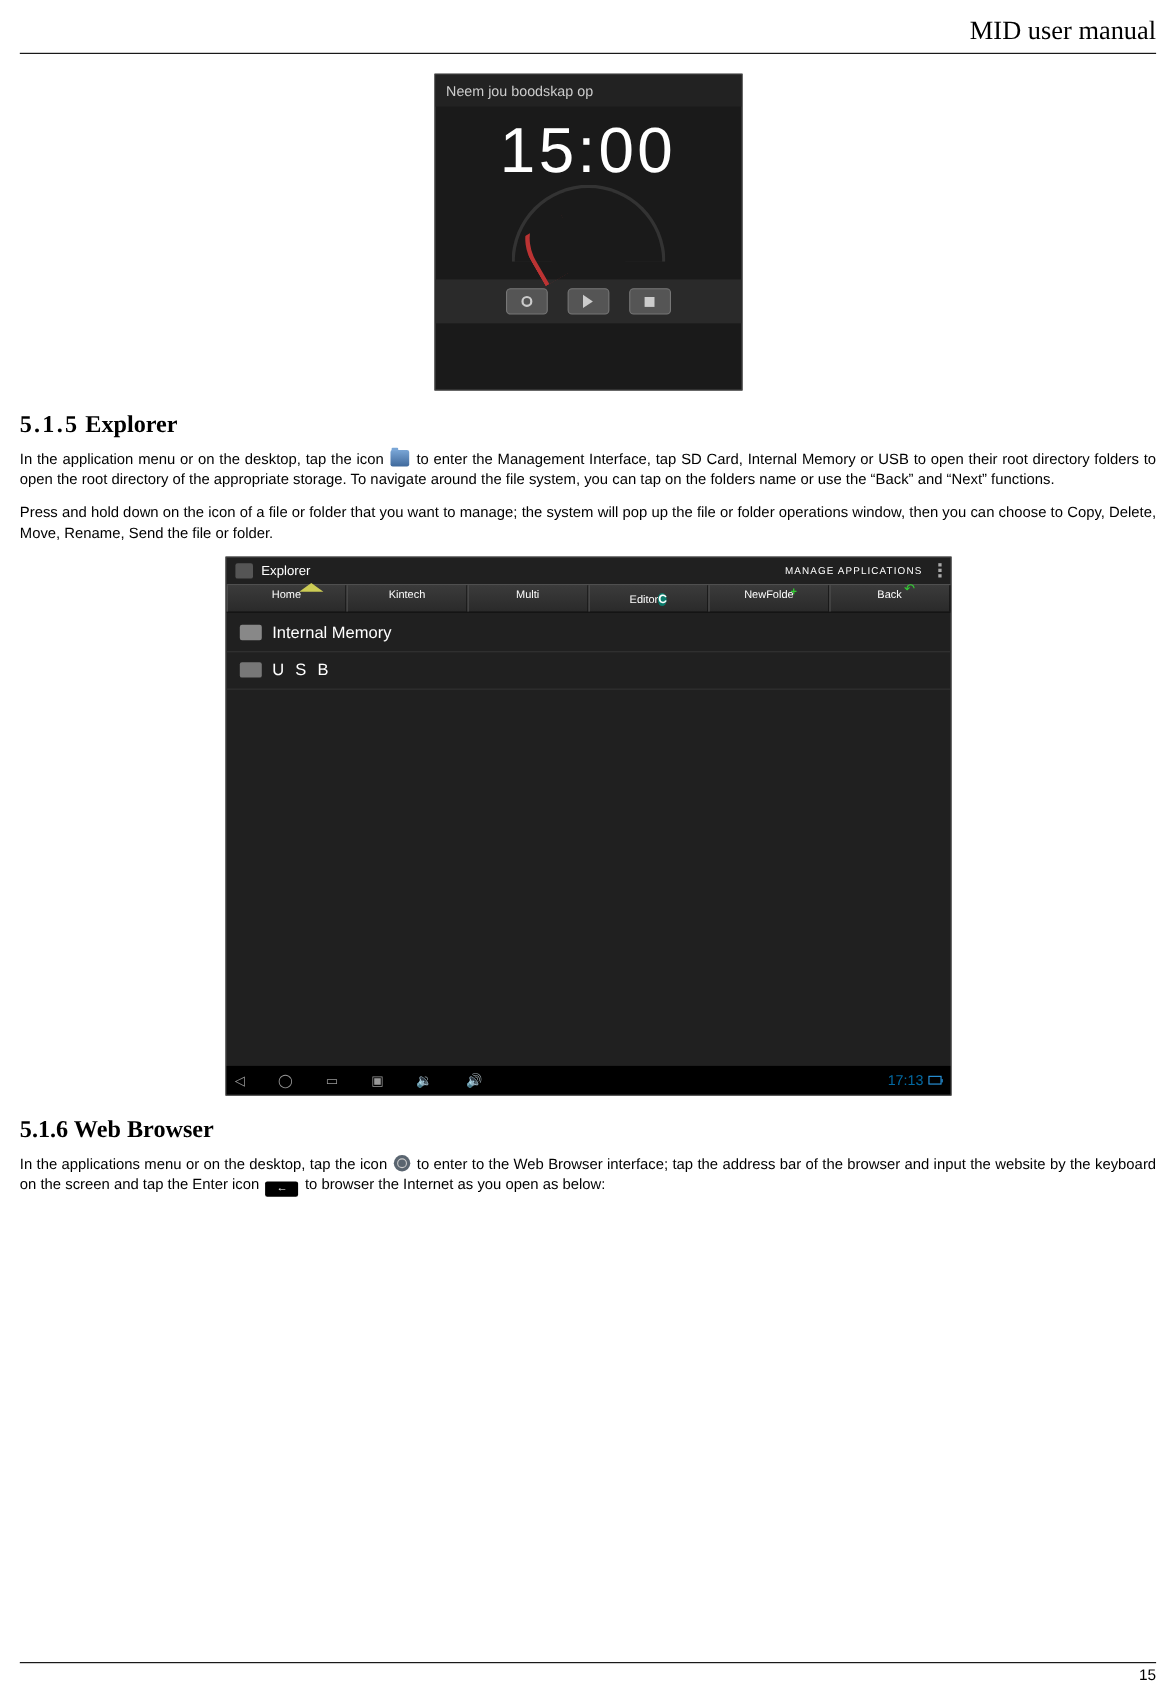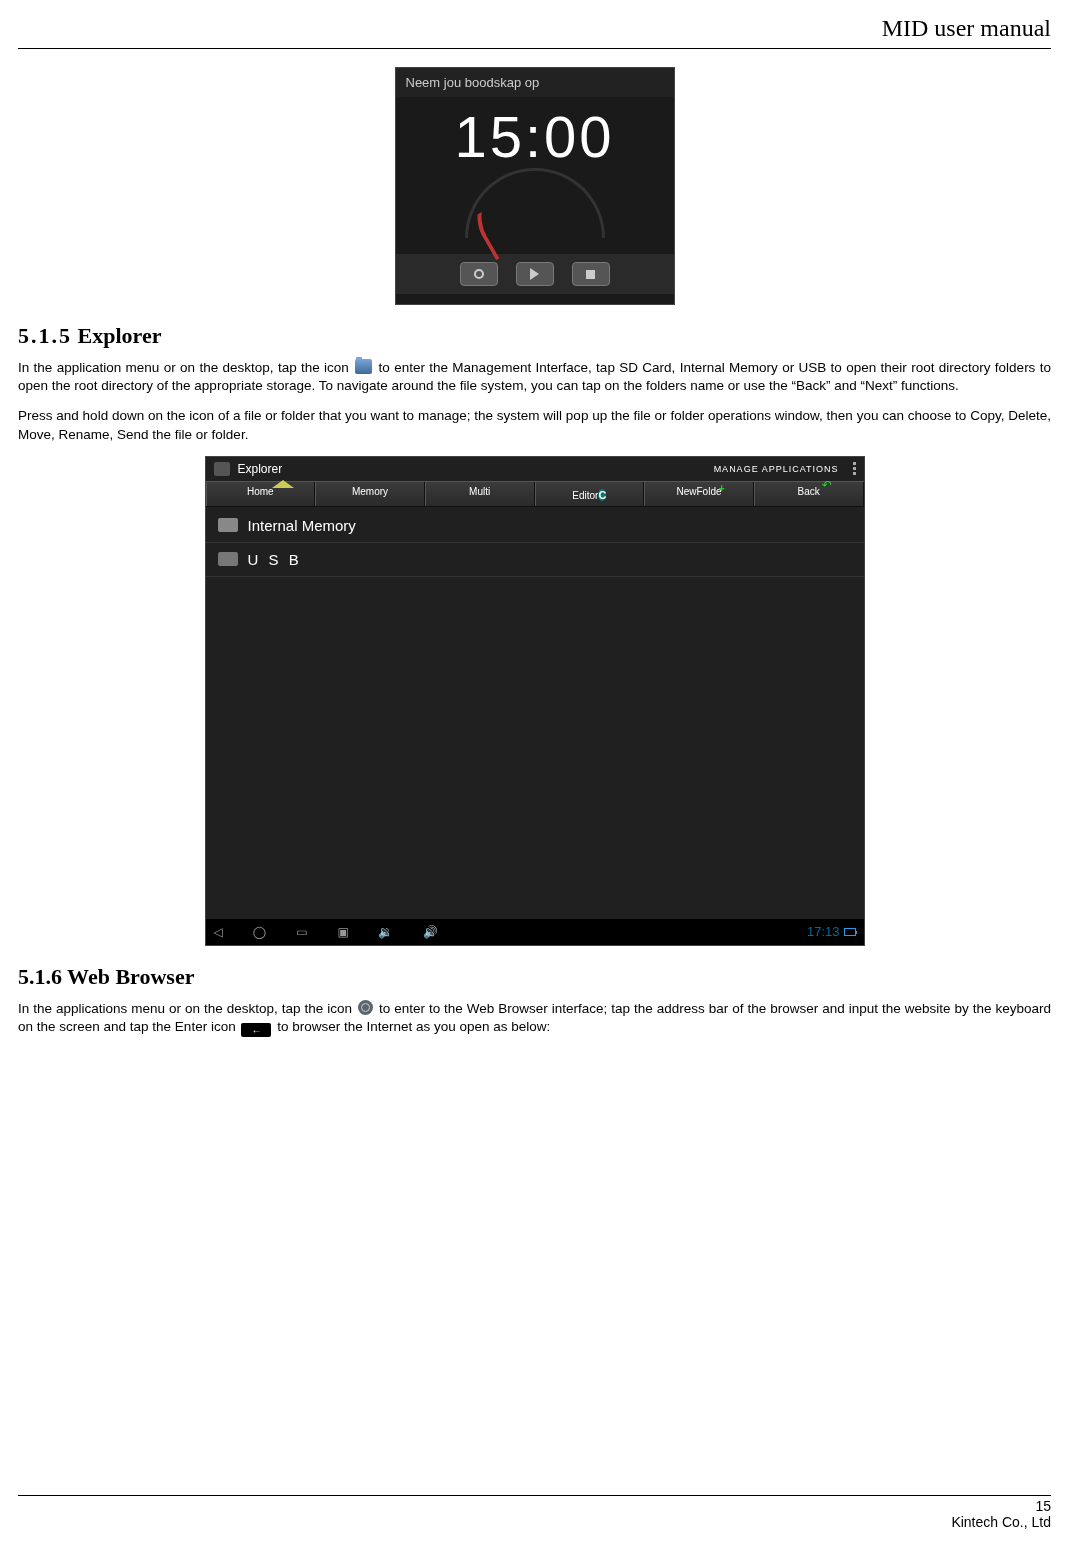--- a/index.html
+++ b/index.html
@@ -27,7 +27,7 @@
     }
     .recorder {
       width: 280px;
-      height: 238px;
+      height: 288px;
       background: #1a1a1a;
       border: 1px solid #444;
       position: relative;

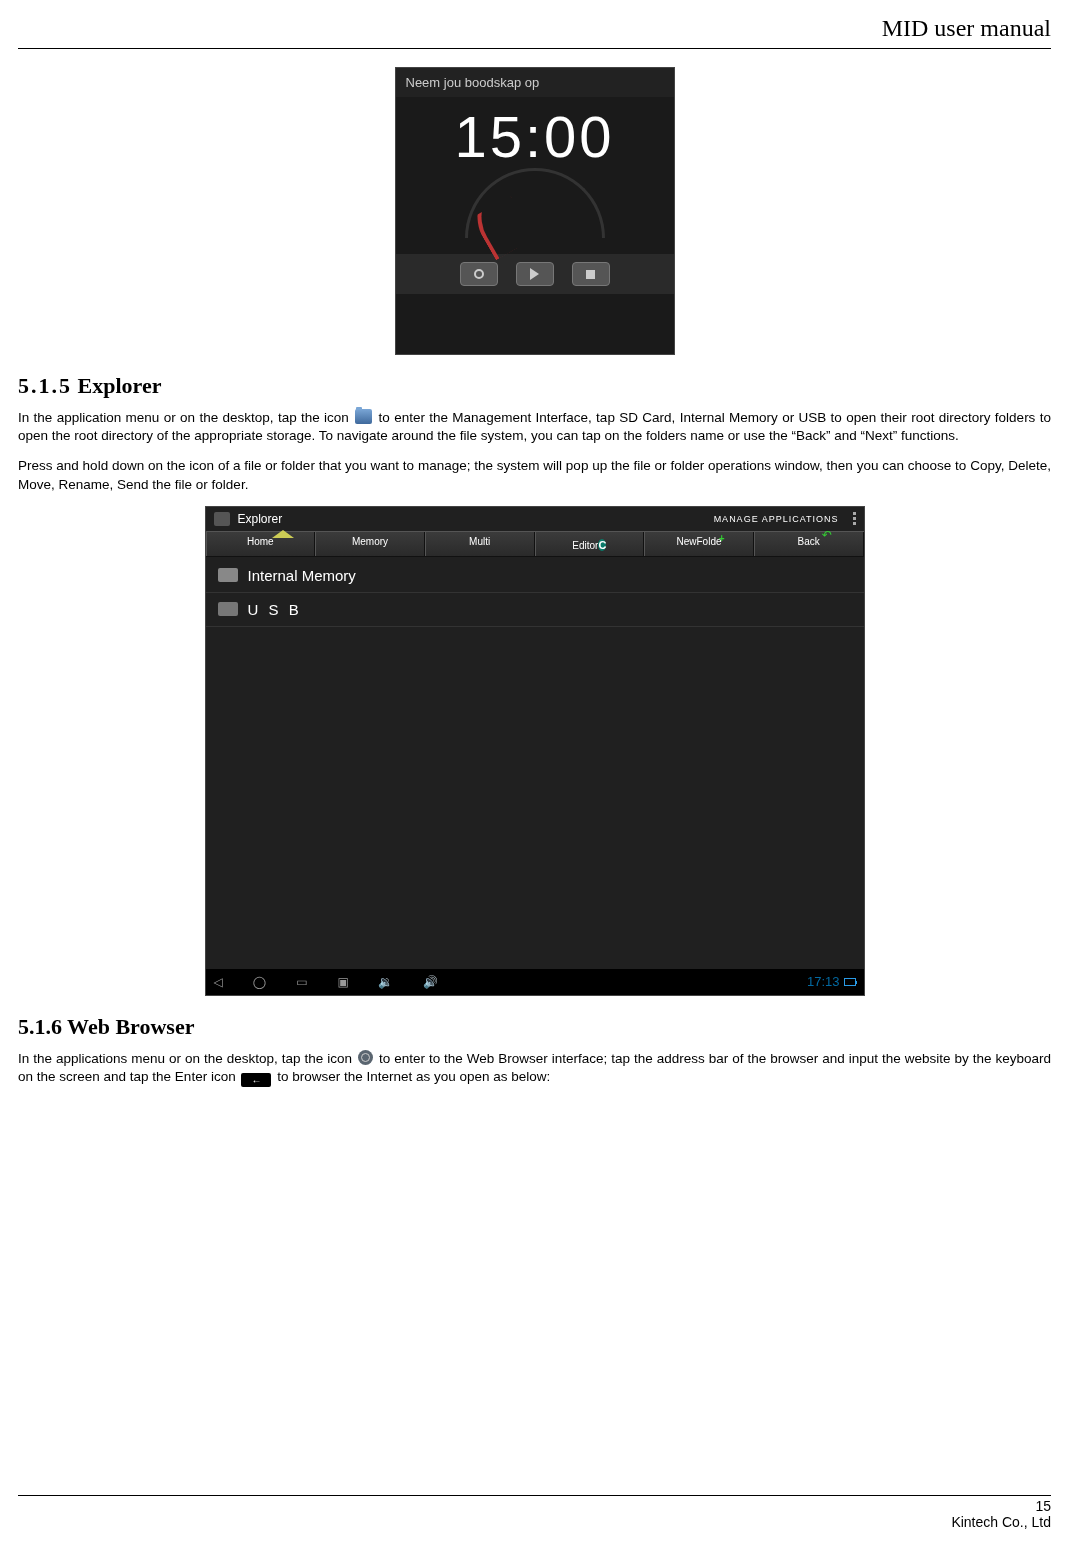--- a/index.html
+++ b/index.html
@@ -232,7 +232,7 @@
     </div>
     <div class="ex-toolbar">
       <div class="ex-tool"><span>Home</span><span class="ticon-home"></span></div>
-      <div class="ex-tool"><span>Memory</span><span class="ticon-box"></span></div>
+      <div class="ex-tool"><span>Kintech</span><span class="ticon-box"></span></div>
       <div class="ex-tool"><span>Multi</span><span class="ticon-box"></span></div>
       <div class="ex-tool"><span>Editor</span><span class="ticon-c">C</span></div>
       <div class="ex-tool"><span>NewFolde</span><span class="ticon-fold"></span></div>

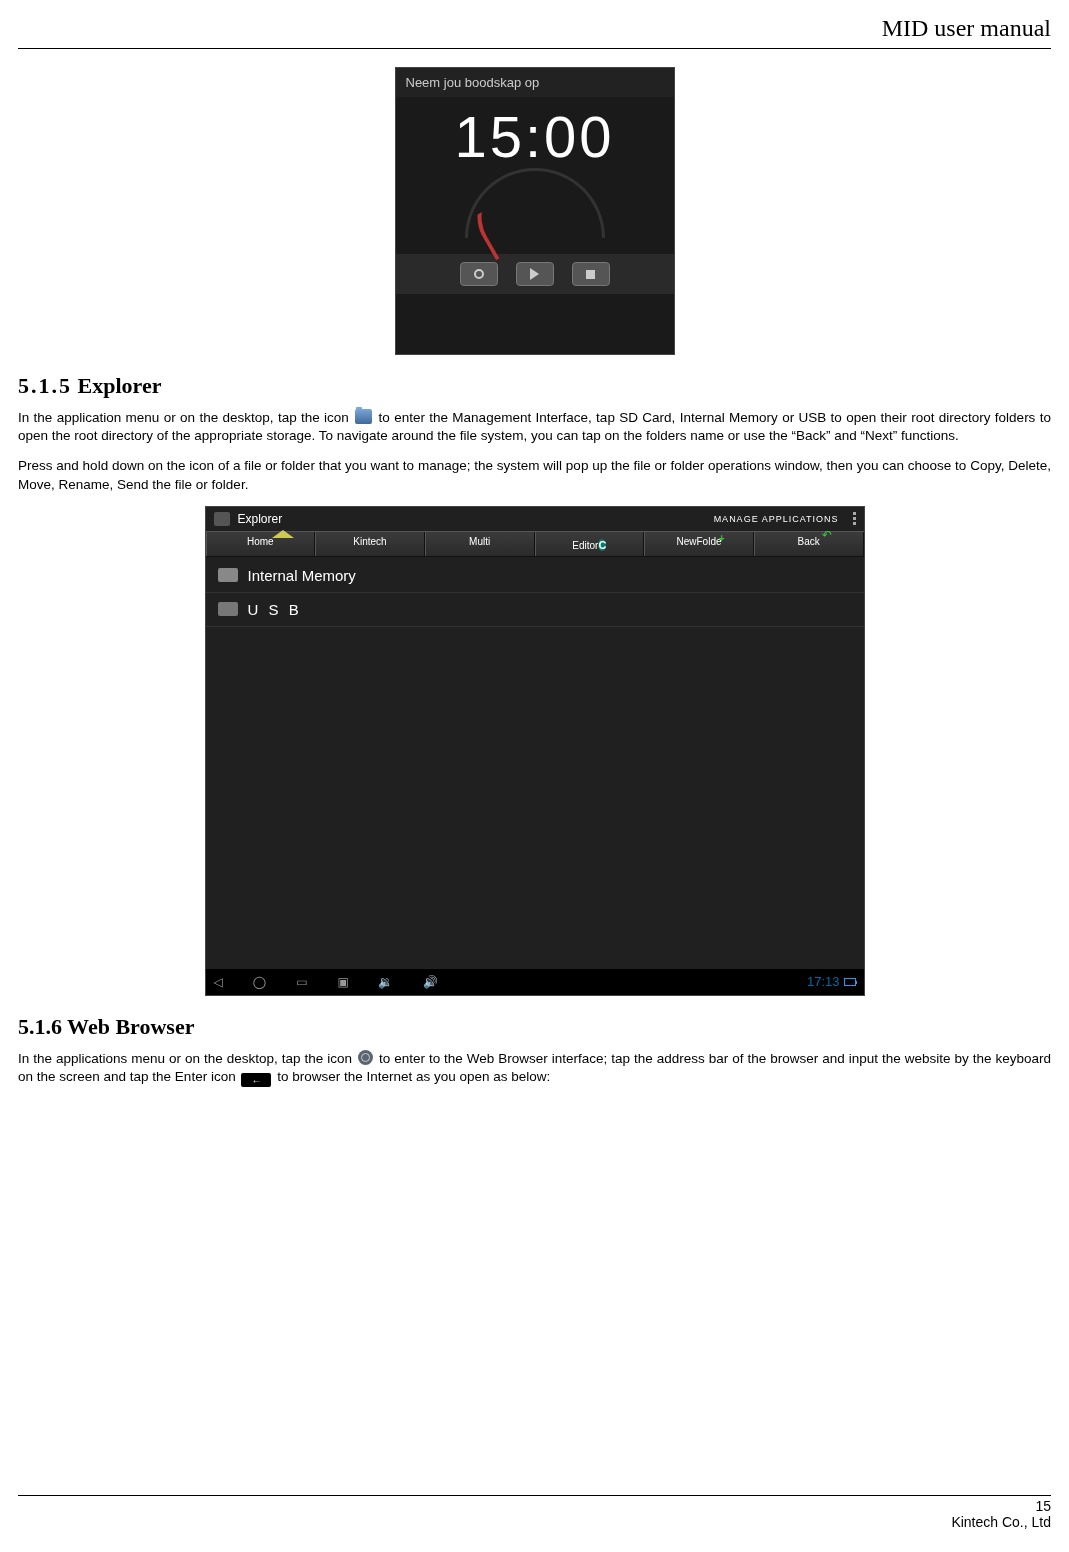--- a/index.html
+++ b/index.html
@@ -280,7 +280,6 @@
 
 <div class="footer">
   <div class="foot-line"><span>15</span></div>
-  <div class="foot-co"><span>Kintech Co., Ltd</span></div>
 </div>
 
 </body></html>

